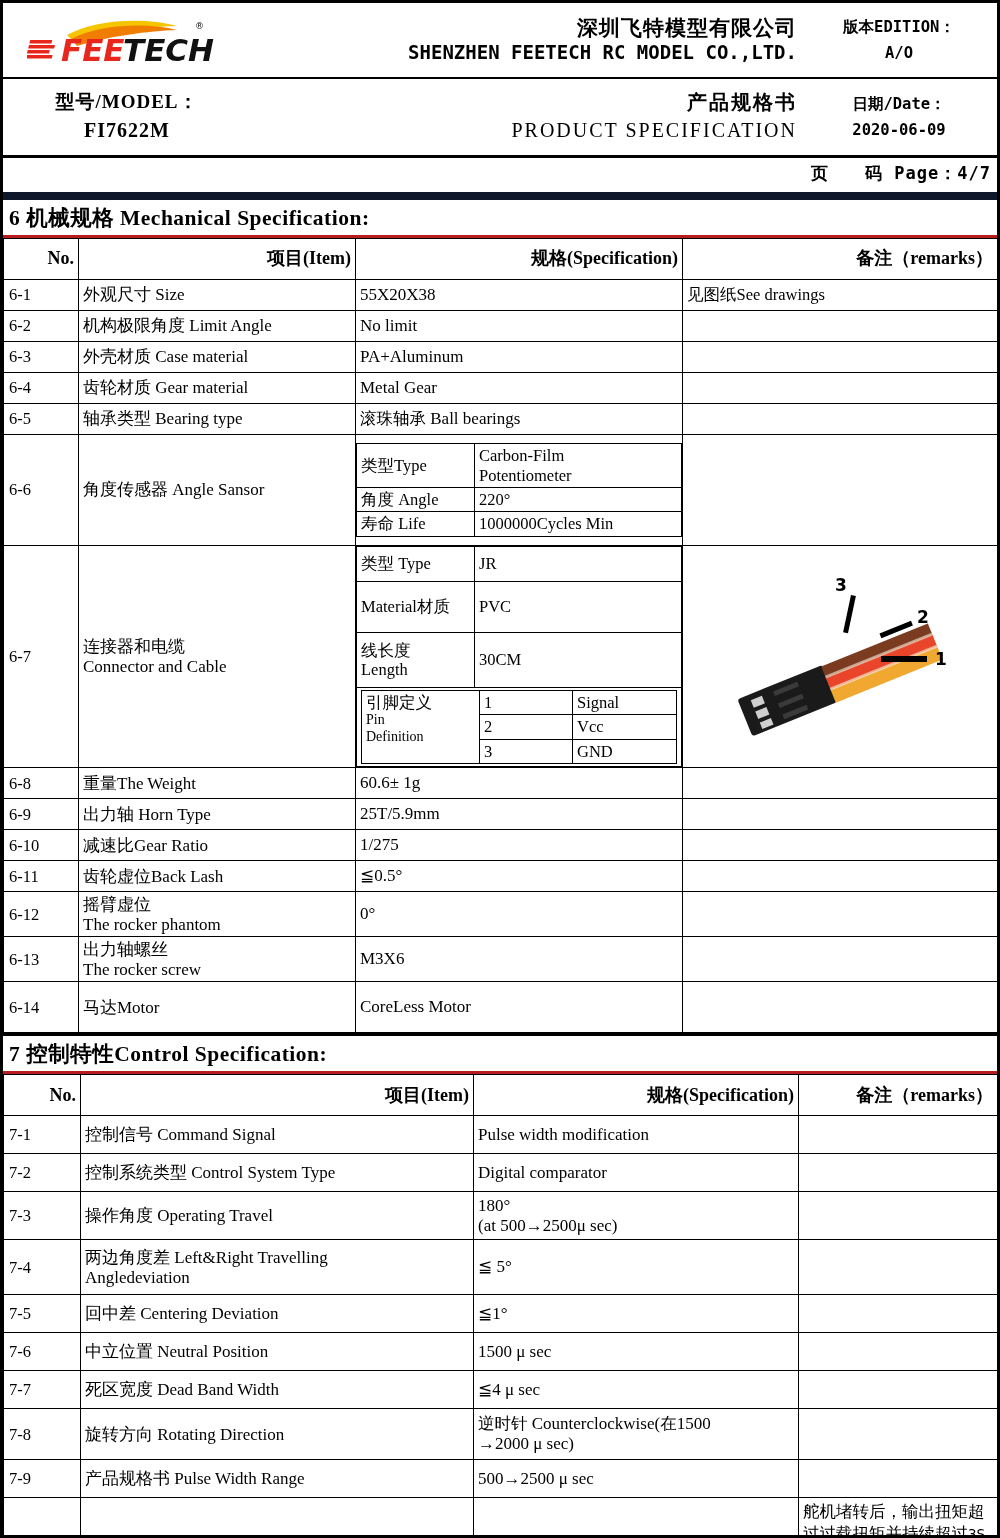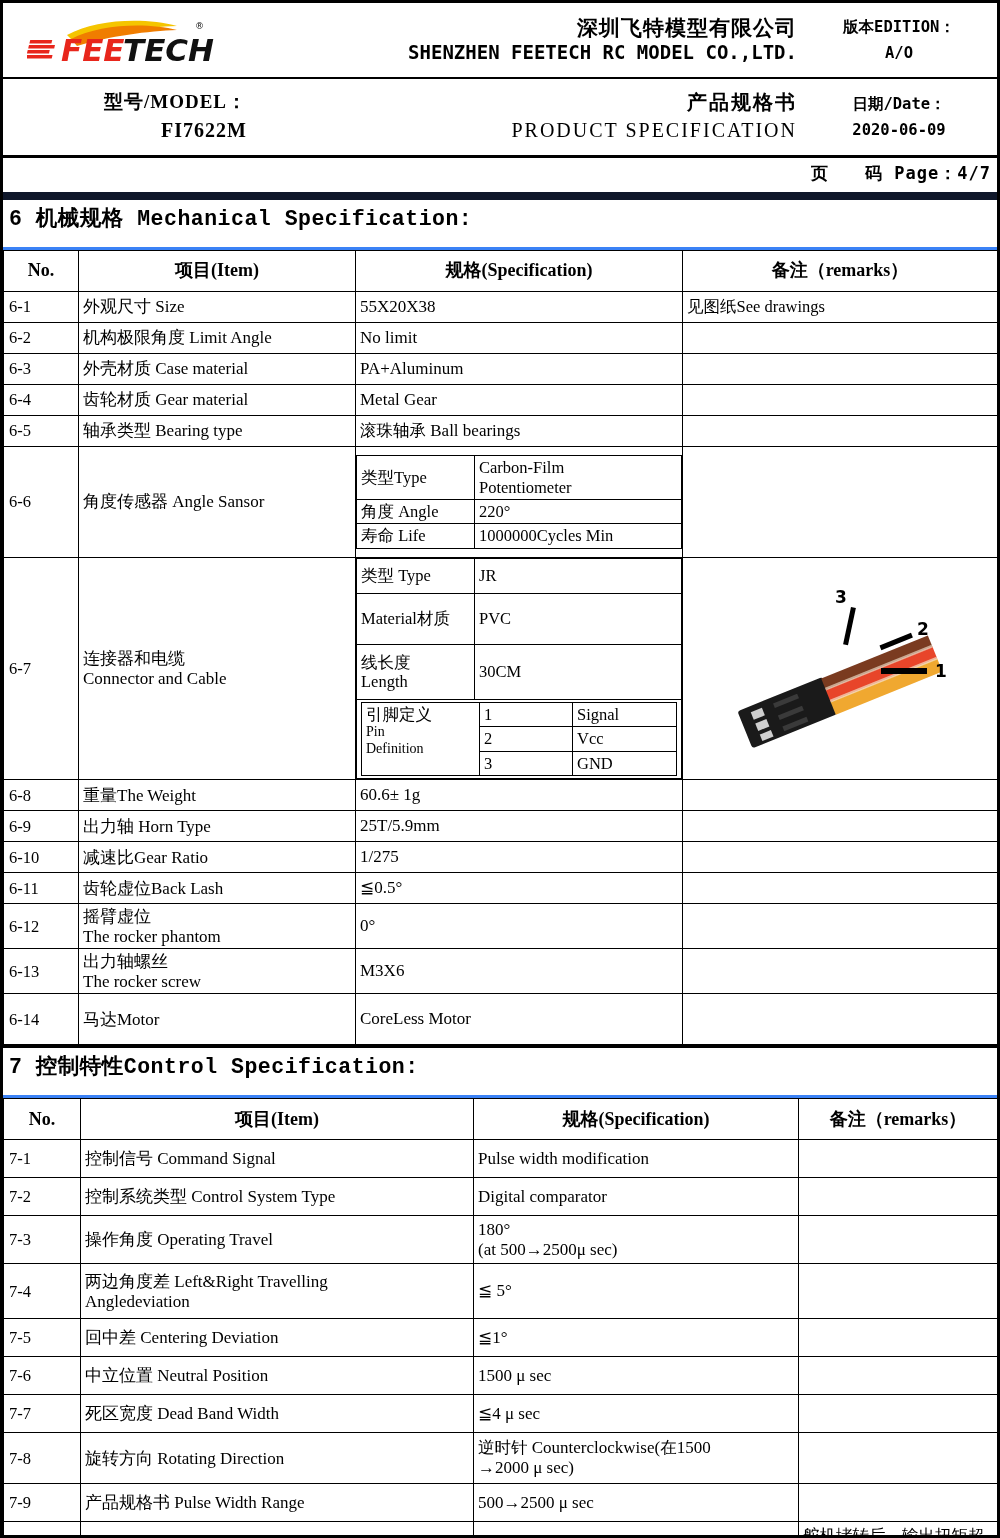--- a/index.html
+++ b/index.html
@@ -135,7 +135,7 @@
         </colgroup>
       <tbody>
           <tr class="hdr-row2">
-        <td class="logo-cell" style="text-align:right">
+        <td class="logo-cell" style="text-align:center">
           <div class="model-lbl">型号/MODEL：</div>
           <div class="model-val" style="margin-top:6px">FI7622M</div>
         </td>

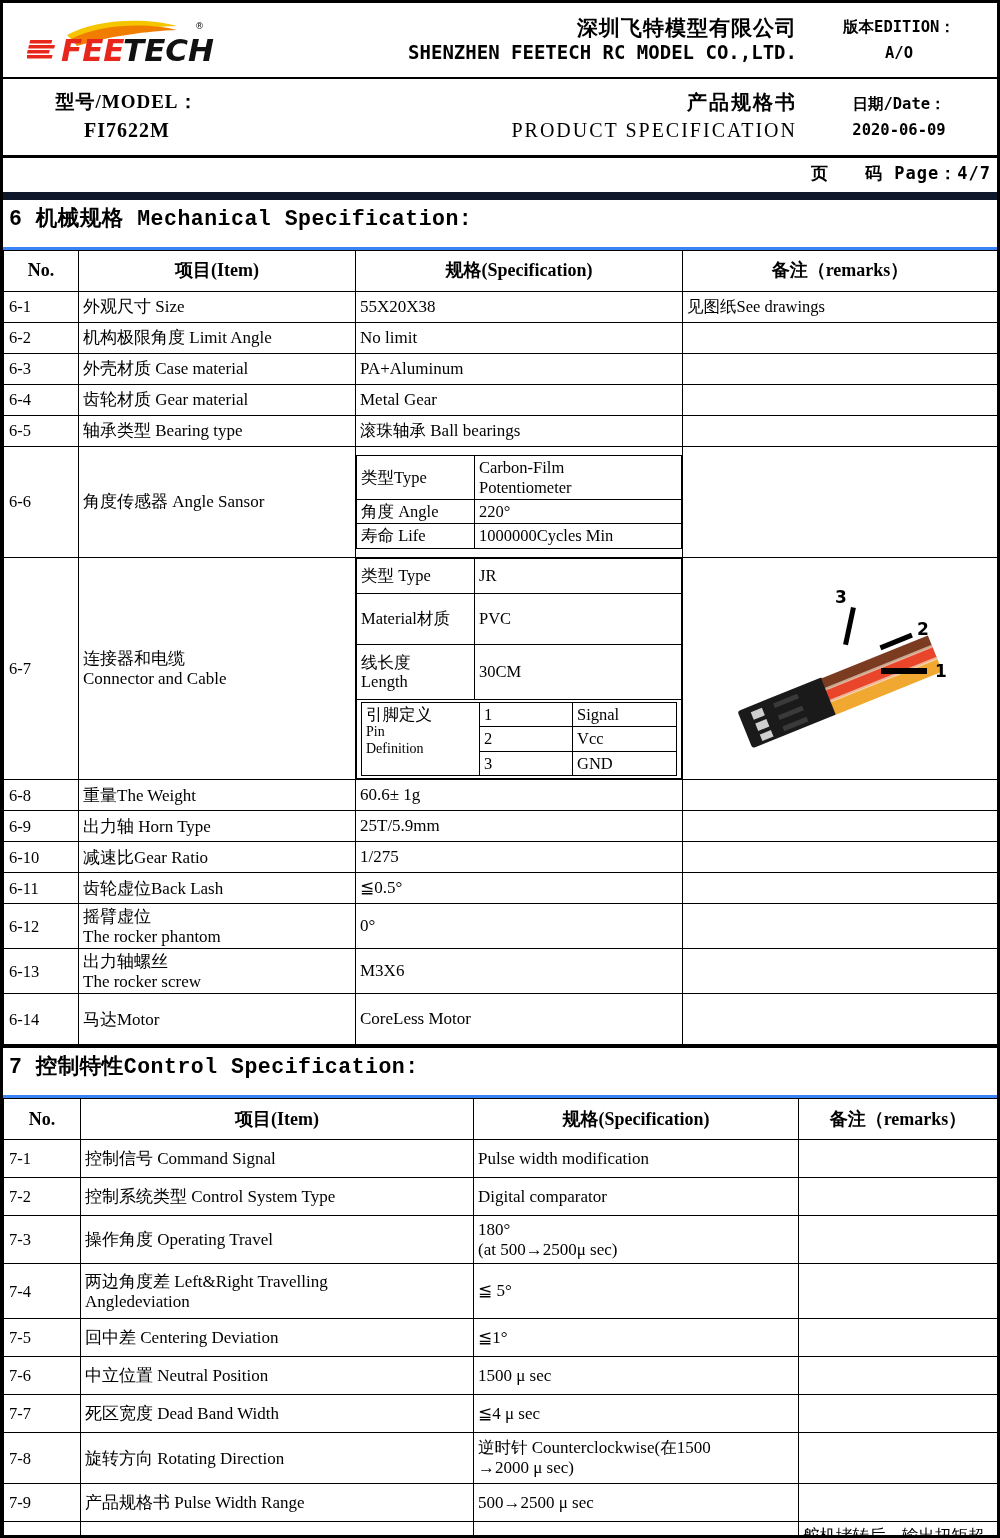--- a/index.html
+++ b/index.html
@@ -50,7 +50,7 @@
      font-size:17px;font-weight:bold;letter-spacing:1px;}
 
   
-  .sect{border-bottom:3px solid #3b82f6;padding:3px 6px 15px 6px;font-family:Liberation Mono, monospace;}
+  .sect{border-bottom:3px solid #b91c1c;padding:3px 6px 3px 6px;}
   .sect span{font-size:21.5px;font-weight:bold;letter-spacing:0.5px;}
 
   

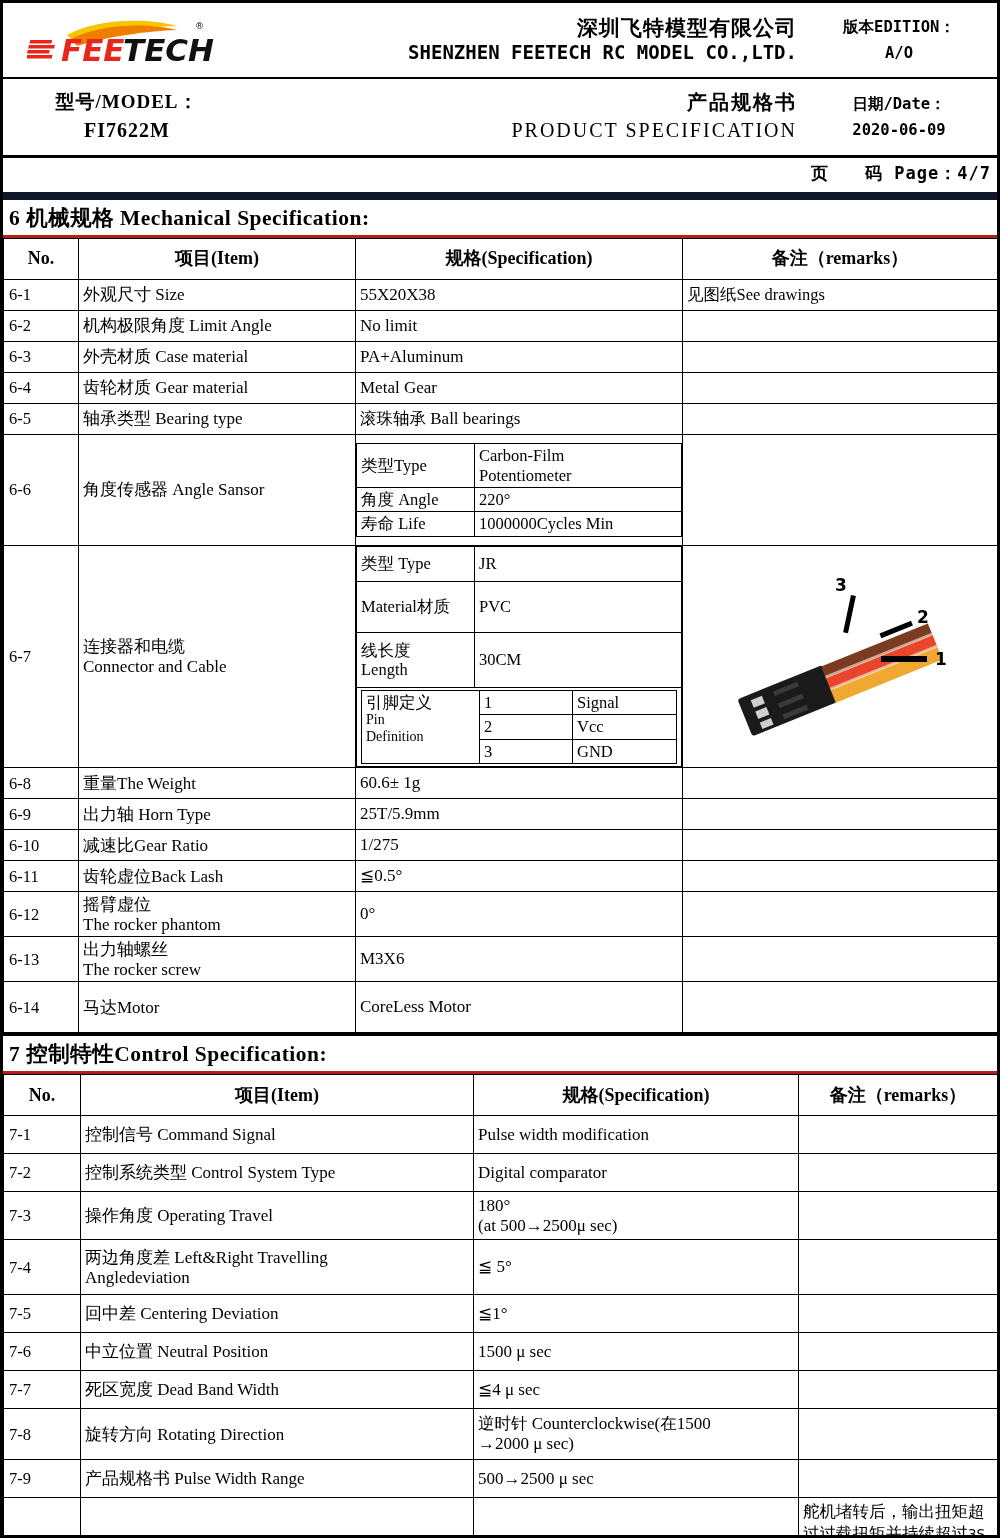--- a/index.html
+++ b/index.html
@@ -59,7 +59,7 @@
   col.c-no7{width:77px;}   col.c-it7{width:393px;}
   col.c-sp7{width:325px;}  col.c-rm7{width:199px;}
 
-  .thead td{text-align:center;font-weight:bold;font-size:18px;height:38px;}
+  .thead td{text-align:right;font-weight:bold;font-size:18px;height:38px;}
   .thead .cn{font-family:Liberation Sans, sans-serif;font-size:18px;}
   td.no{font-size:16.5px;padding-left:5px;}
   .cn{font-family:"DejaVu Sans","Liberation Sans",sans-serif;}

